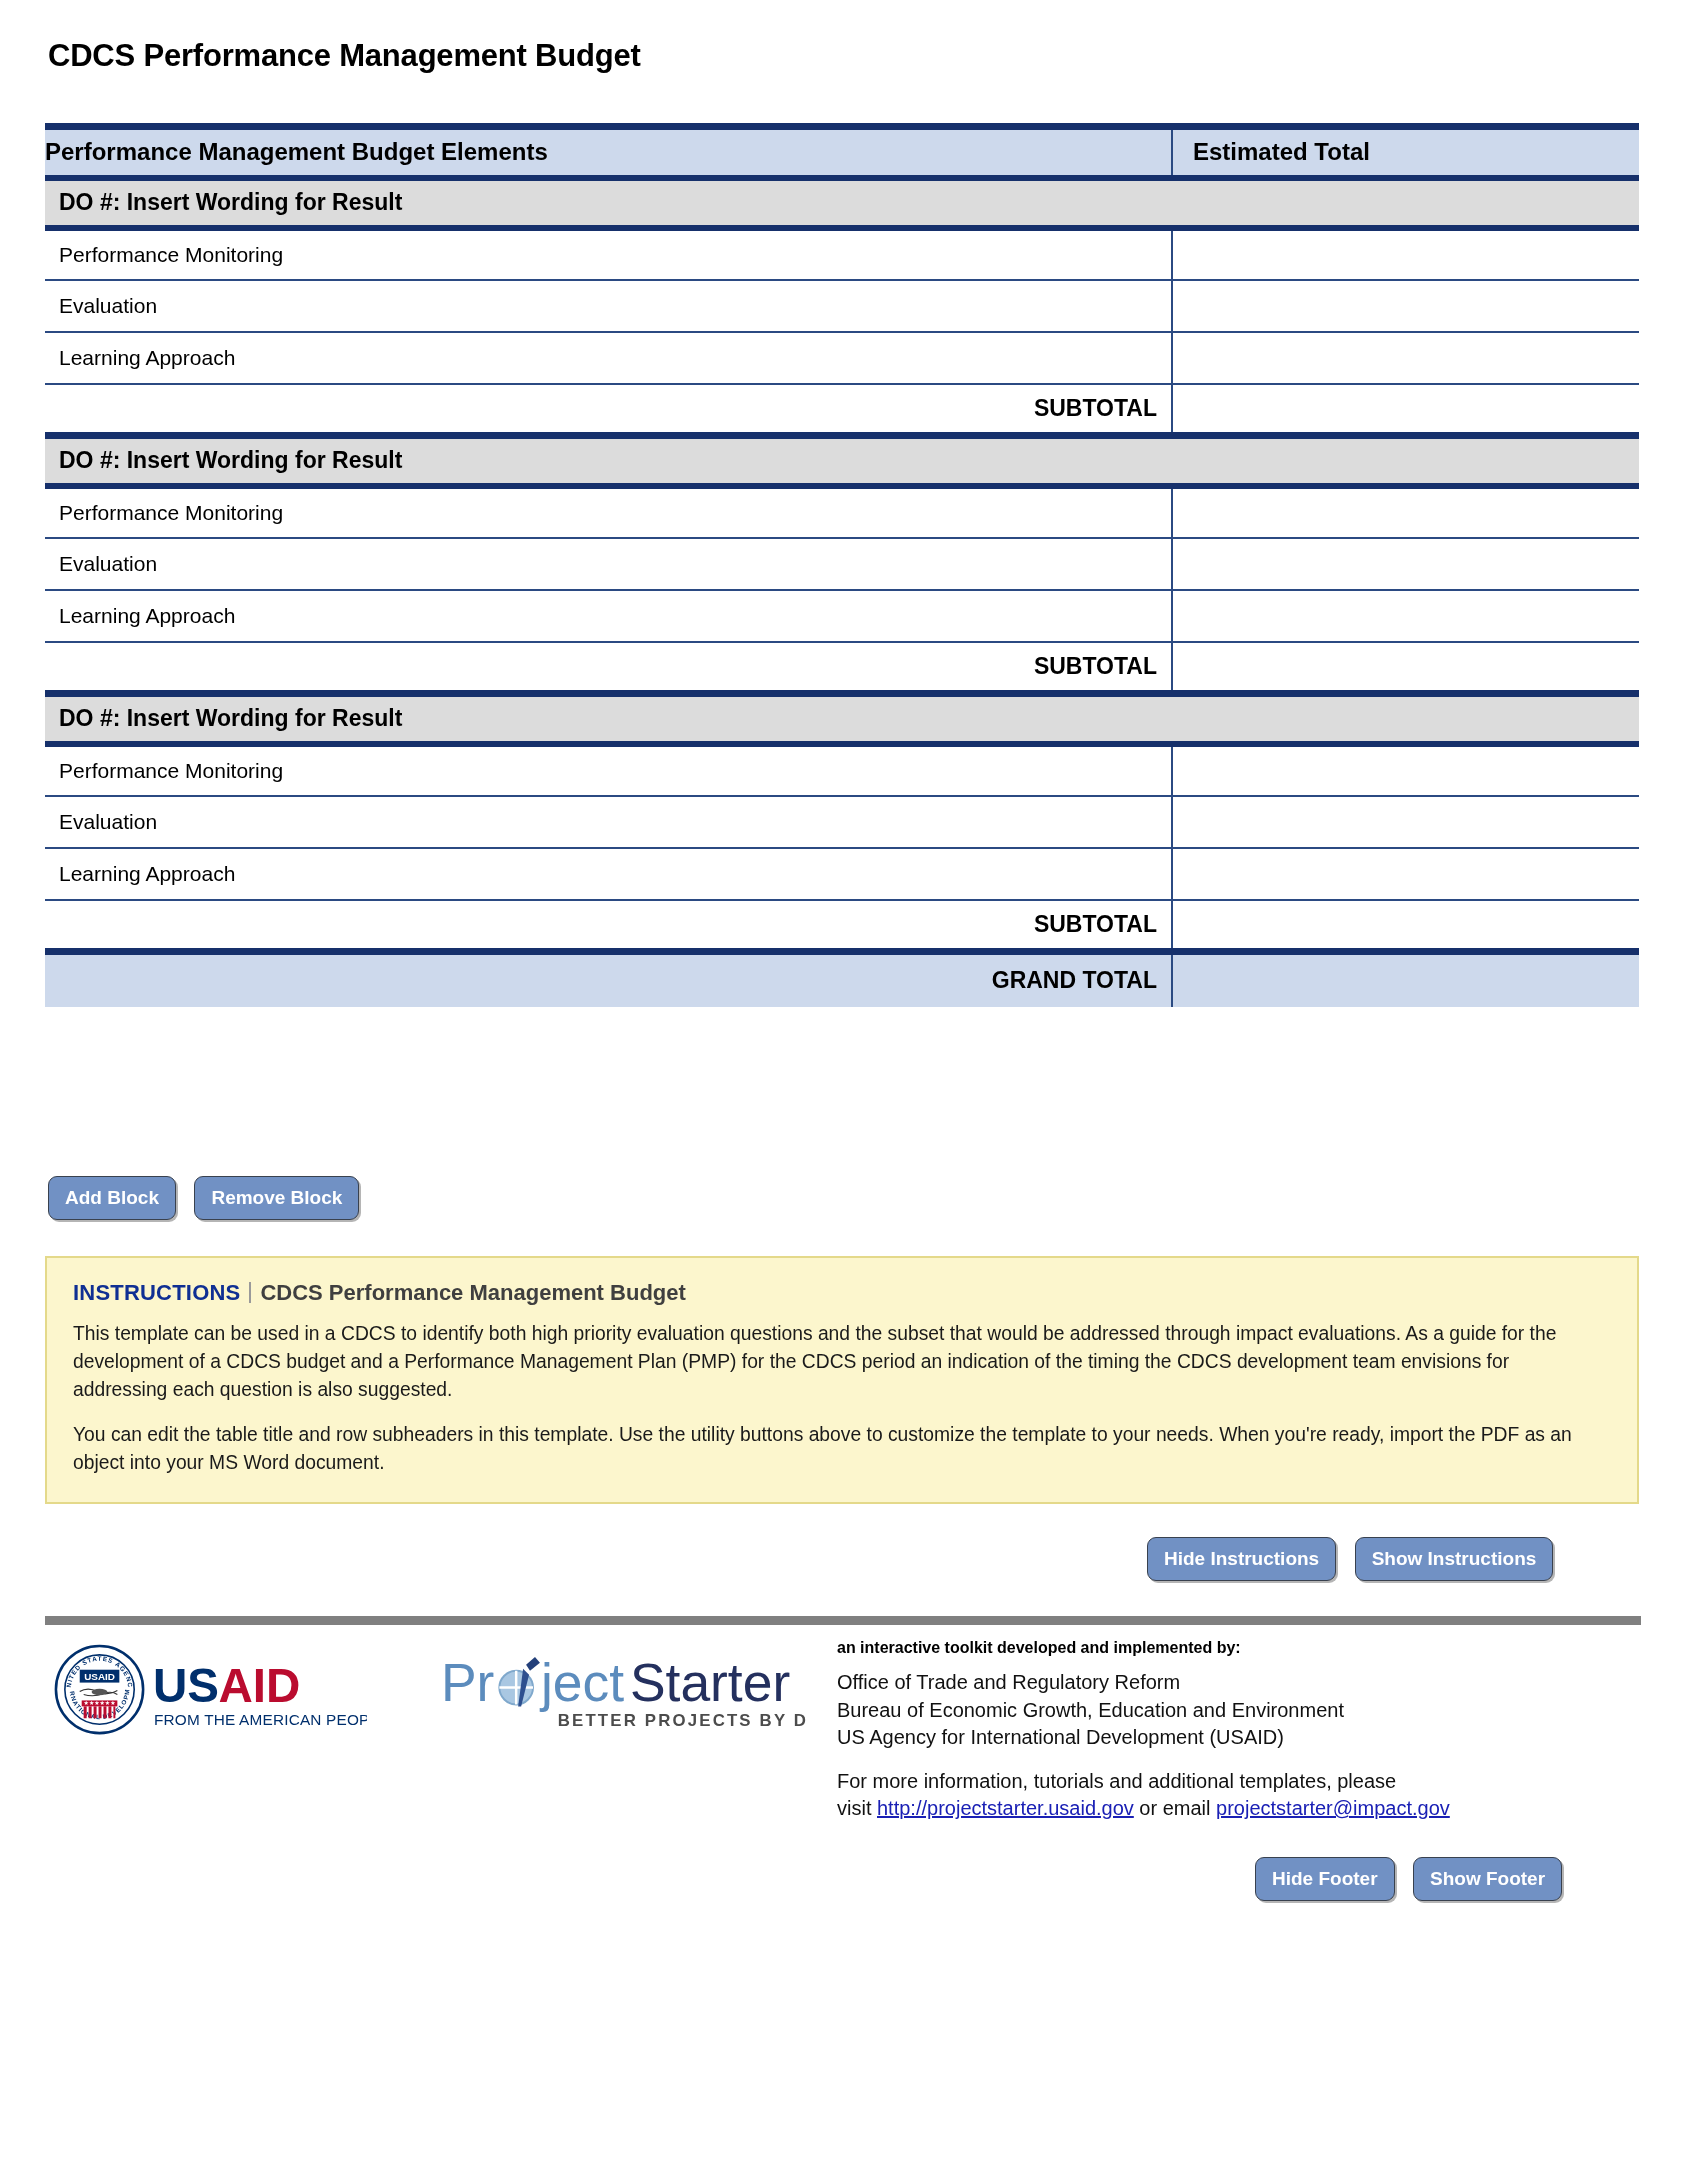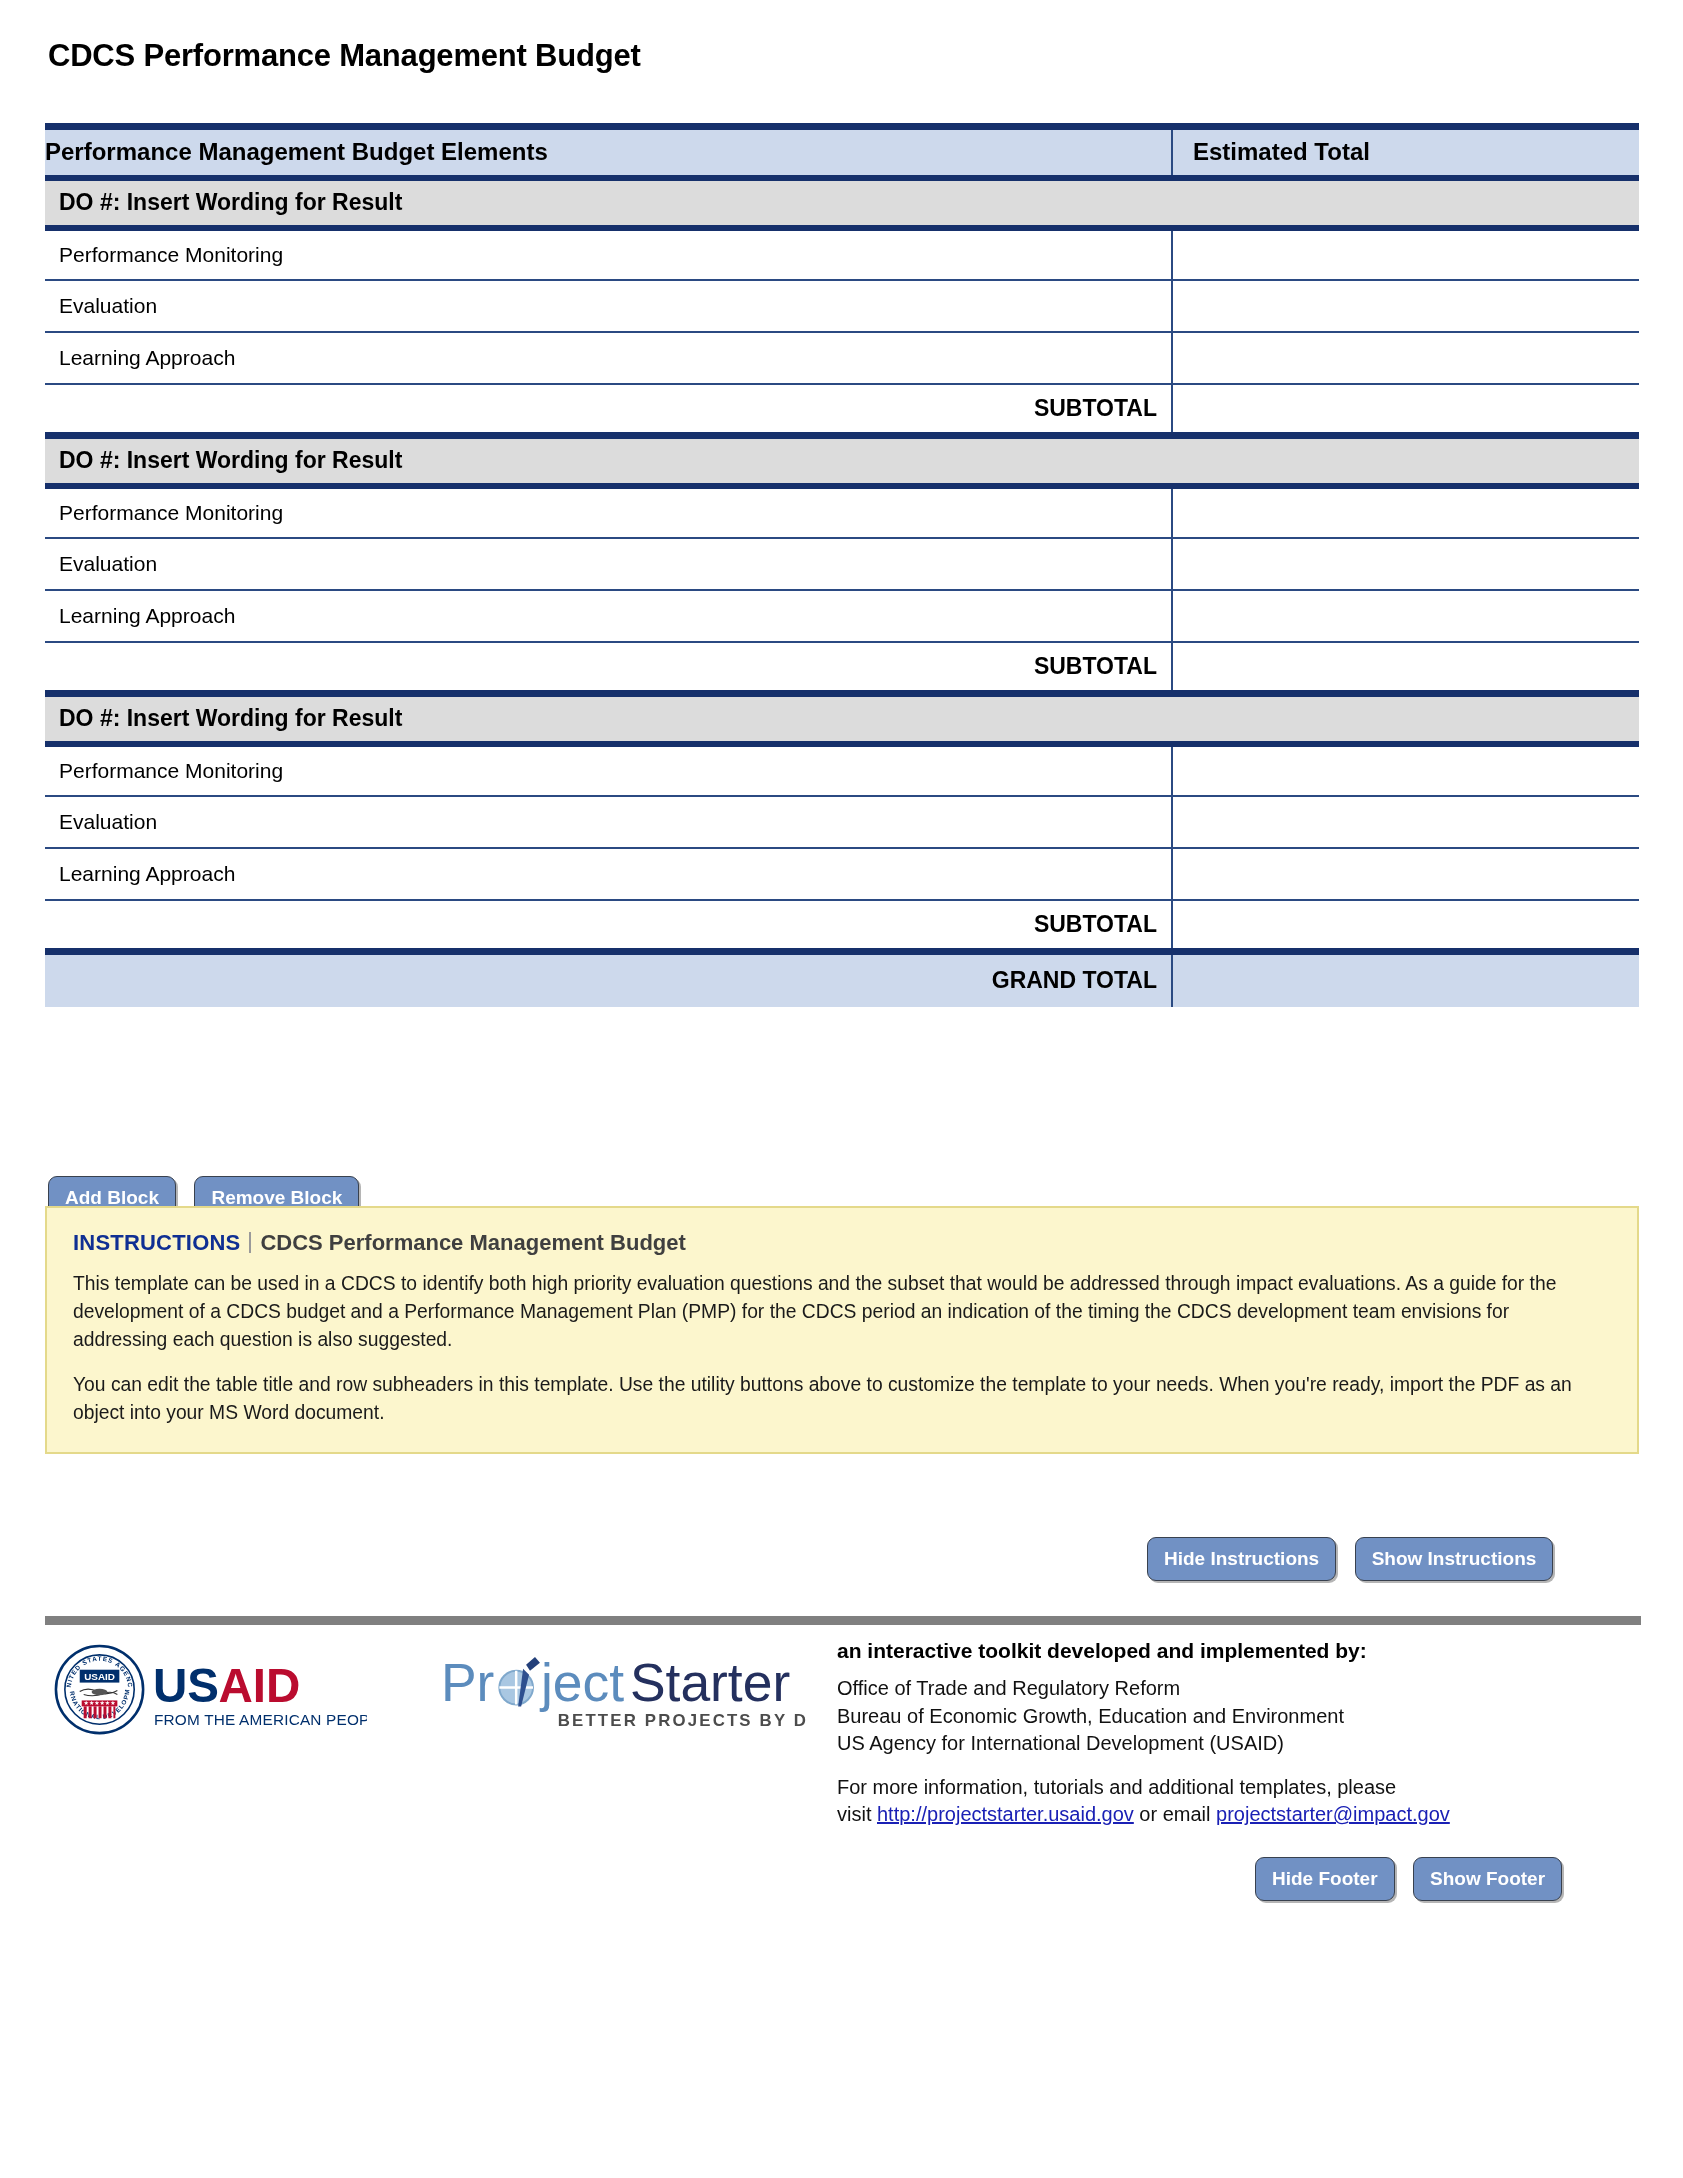--- a/index.html
+++ b/index.html
@@ -136,7 +136,7 @@
   
   .instructions {
     position: absolute;
-    left: 45px; top: 1206px;
+    left: 45px; top: 1256px;
     width: 1594px;
     background: #fcf6cd;
     border: 2px solid #e4d98a;

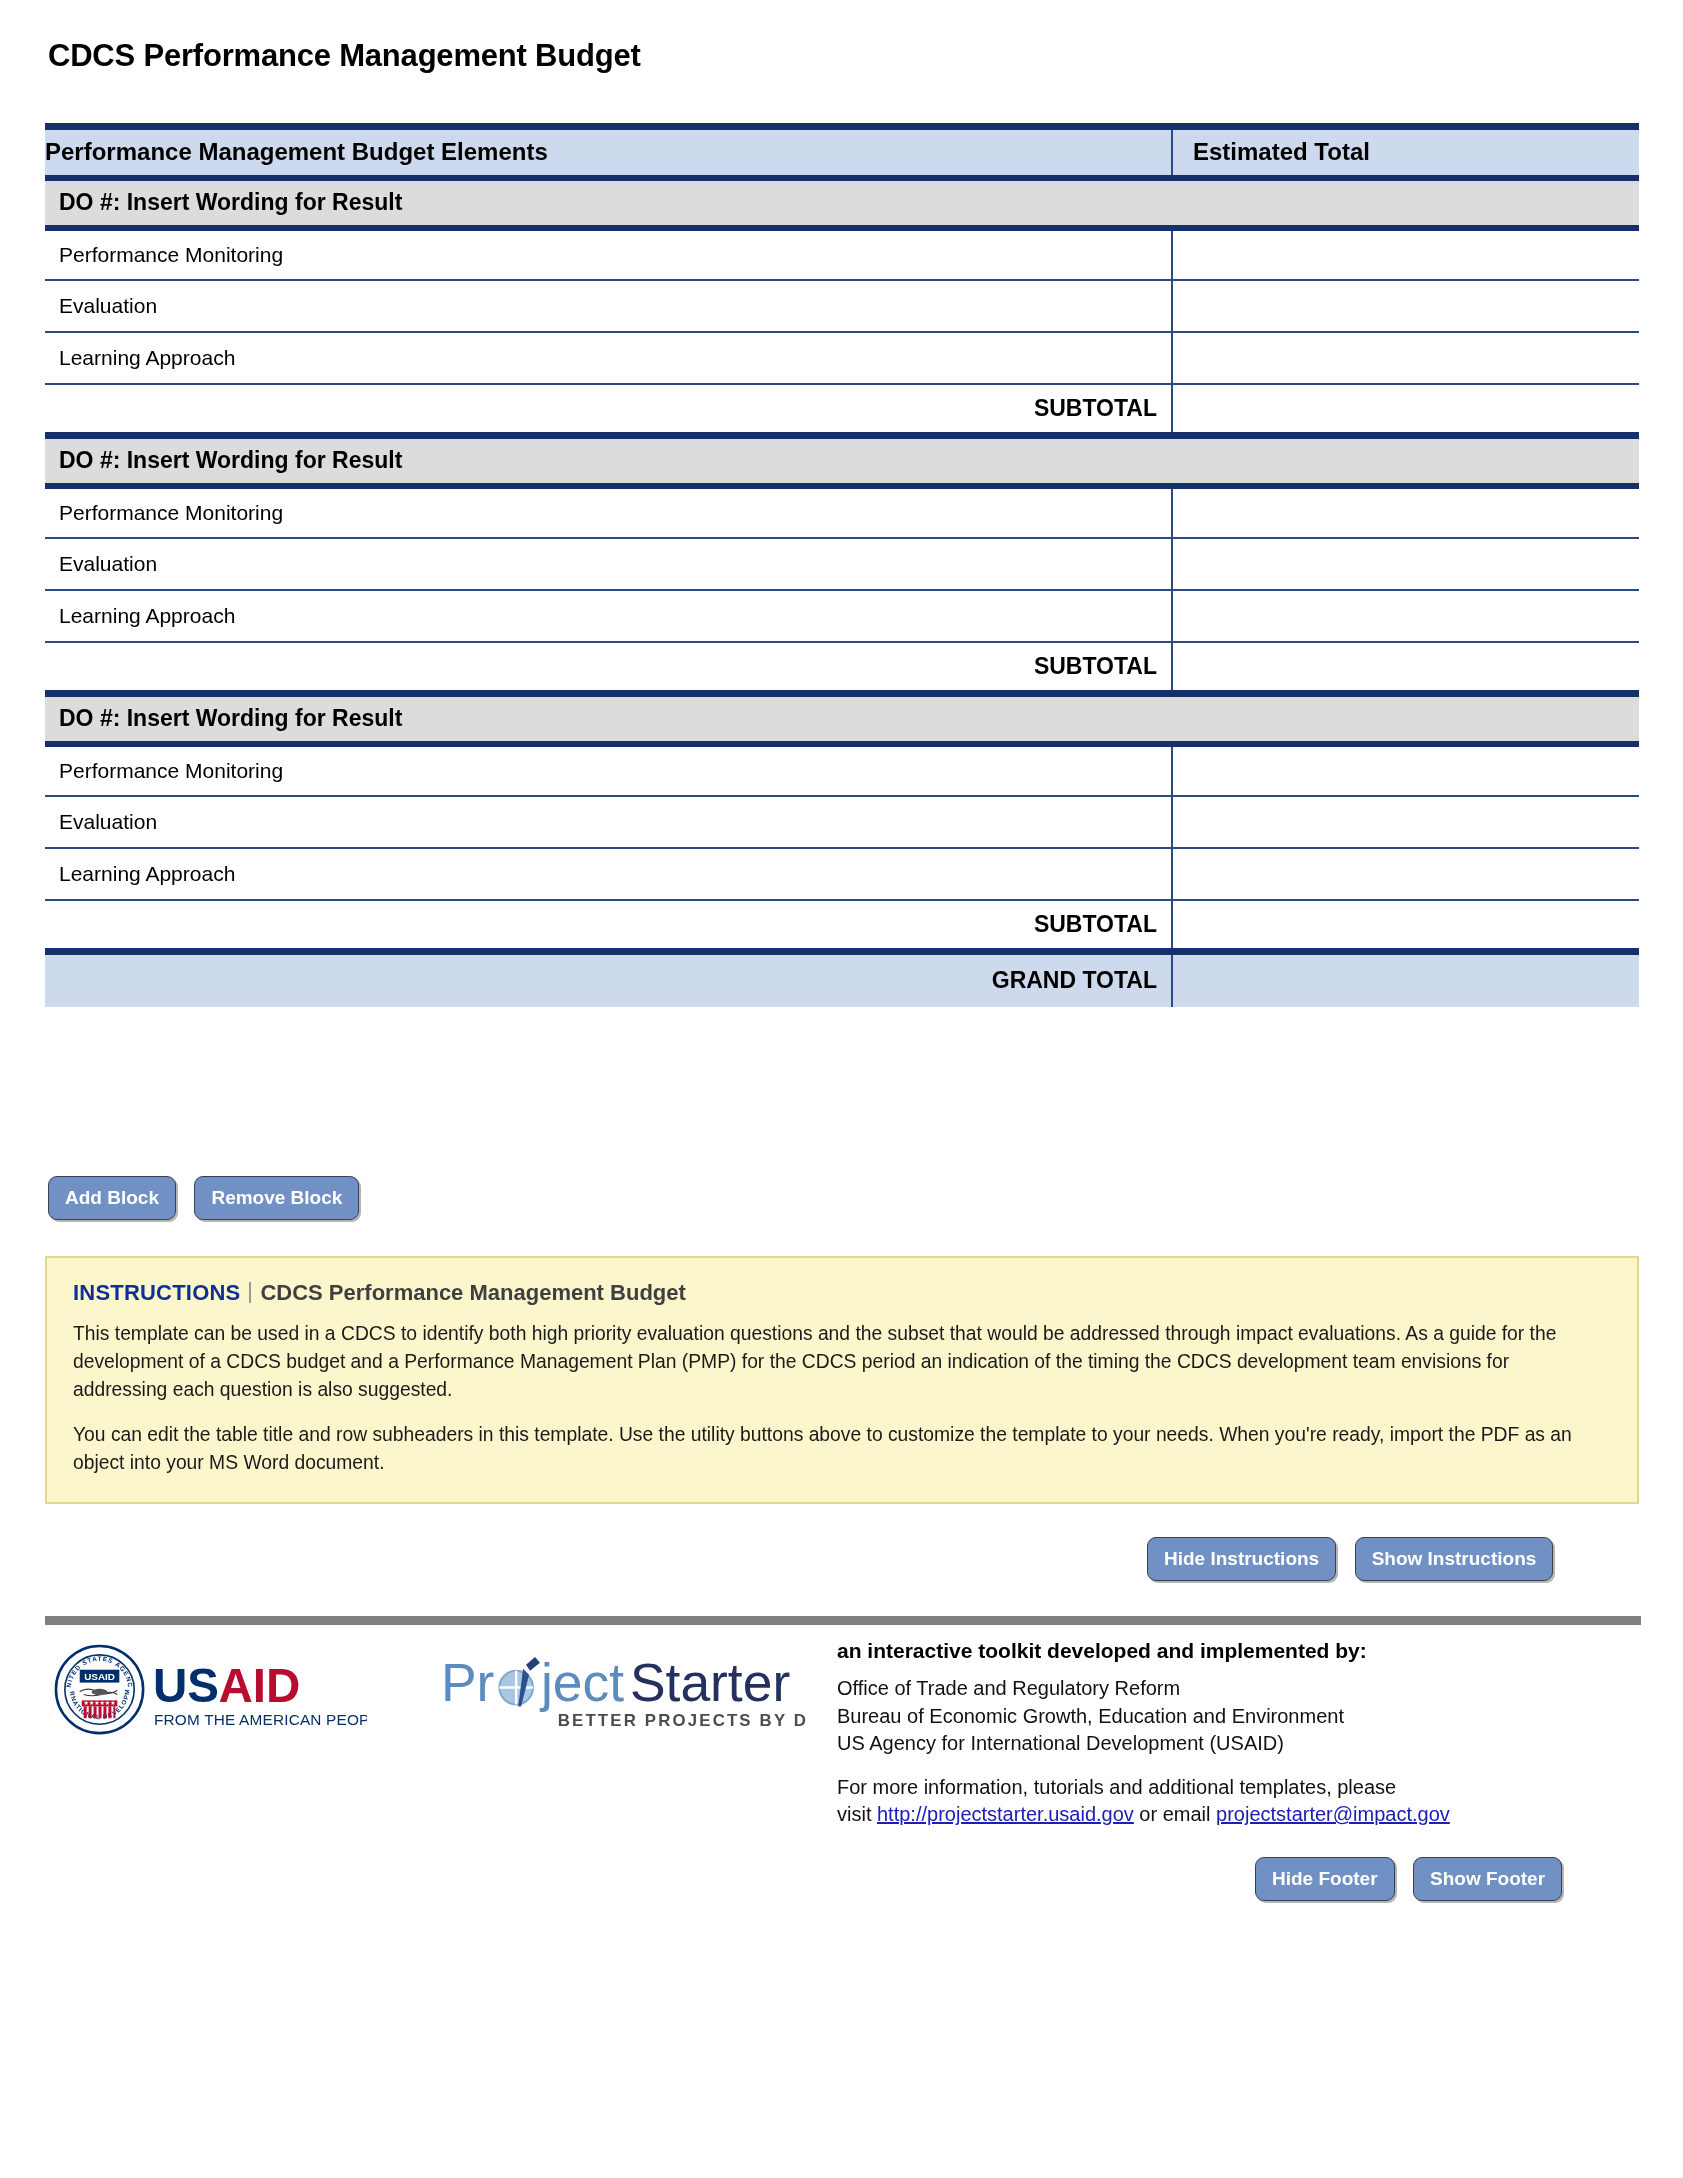--- a/index.html
+++ b/index.html
@@ -205,7 +205,7 @@
     width: 792px;
   }
   .ft-bold {
-    font-size: 21px;
+    font-size: 16px;
     font-weight: bold;
     color: #000;
     margin-bottom: 12px;

